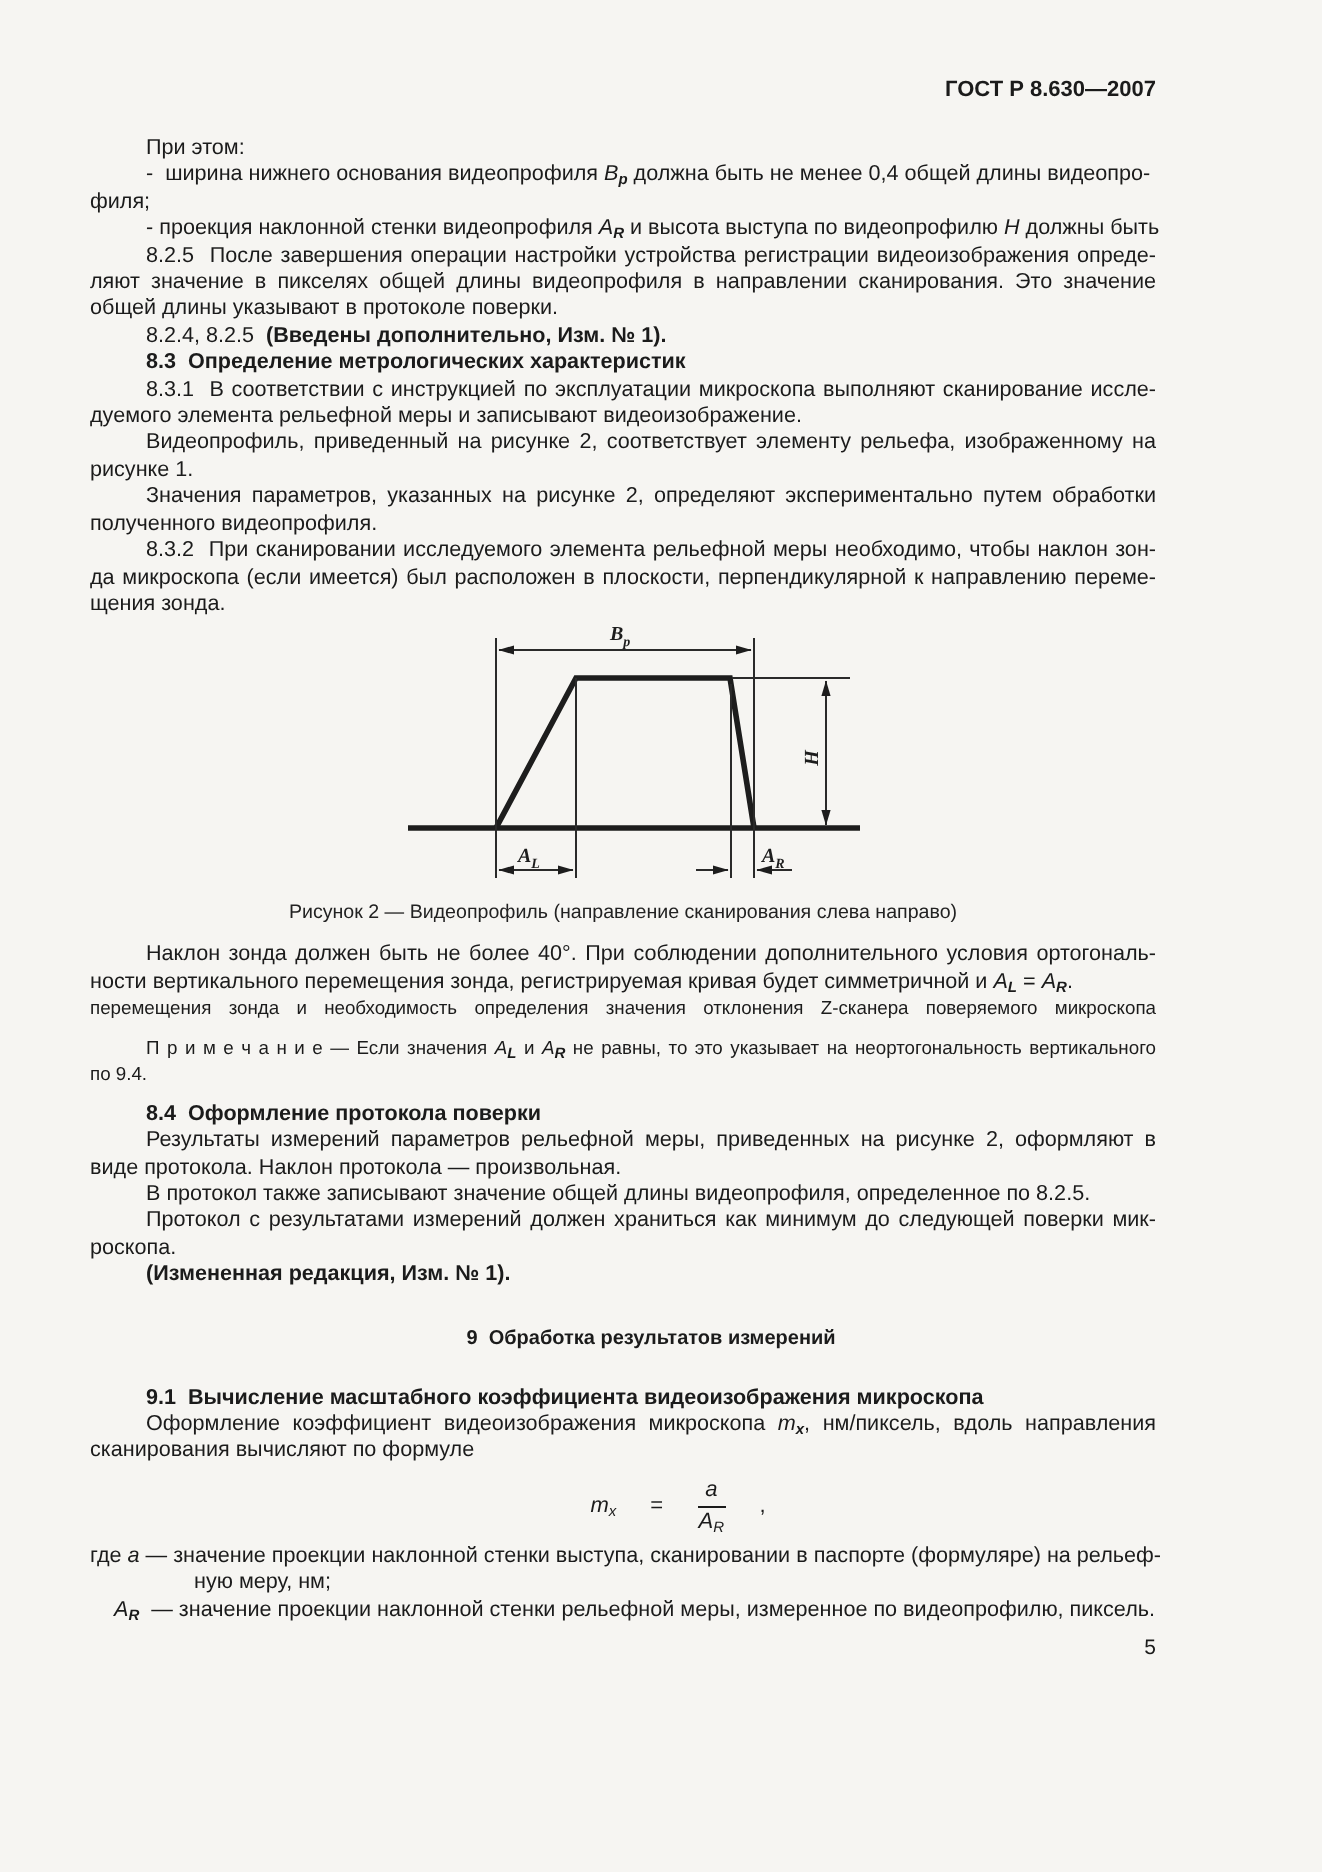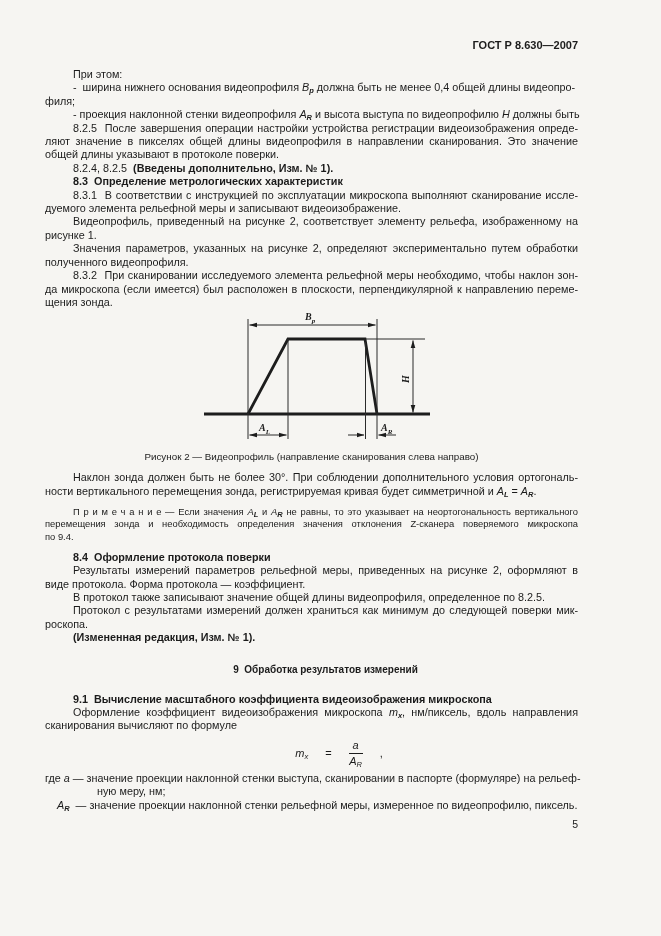--- a/index.html
+++ b/index.html
@@ -96,7 +96,7 @@
   </div>
 
   <div id="flow-mid">
-      <div class="ln ind j mt8"><span>Наклон зонда должен быть не более 30°. При соблюдении дополнительного условия ортогональ-</span></div>
+      <div class="ln ind j mt8"><span>Наклон зонда должен быть не более 40°. При соблюдении дополнительного условия ортогональ-</span></div>
       <div class="ln "><span>ности вертикального перемещения зонда, регистрируемая кривая будет симметричной и </span><span class="it">A</span><sub class="it bd">L</sub><span> = </span><span class="it">A</span><sub class="it bd">R</sub><span>.</span></div>
       <div class="ln note ind j mt8"><span>П р и м е ч а н и е — Если значения </span><span class="it">A</span><sub class="it bd">L</sub><span> и </span><span class="it">A</span><sub class="it bd">R</sub><span> не равны, то это указывает на неортогональность вертикального</span></div>
       <div class="ln note j"><span>перемещения зонда и необходимость определения значения отклонения Z-сканера поверяемого микроскопа</span></div>

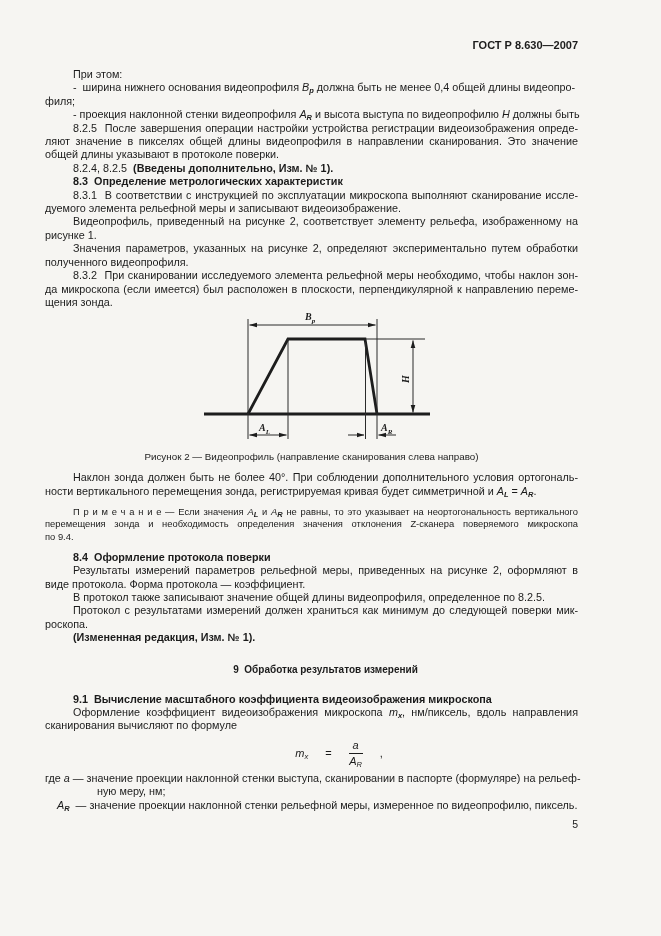--- a/index.html
+++ b/index.html
@@ -98,8 +98,8 @@
   <div id="flow-mid">
       <div class="ln ind j mt8"><span>Наклон зонда должен быть не более 40°. При соблюдении дополнительного условия ортогональ-</span></div>
       <div class="ln "><span>ности вертикального перемещения зонда, регистрируемая кривая будет симметричной и </span><span class="it">A</span><sub class="it bd">L</sub><span> = </span><span class="it">A</span><sub class="it bd">R</sub><span>.</span></div>
+      <div class="ln note j"><span>перемещения зонда и необходимость определения значения отклонения Z-сканера поверяемого микроскопа</span></div>
       <div class="ln note ind j mt8"><span>П р и м е ч а н и е — Если значения </span><span class="it">A</span><sub class="it bd">L</sub><span> и </span><span class="it">A</span><sub class="it bd">R</sub><span> не равны, то это указывает на неортогональность вертикального</span></div>
-      <div class="ln note j"><span>перемещения зонда и необходимость определения значения отклонения Z-сканера поверяемого микроскопа</span></div>
       <div class="ln note"><span>по 9.4.</span></div>
       <div class="ln ind mt8"><span class="bd">8.4&nbsp; Оформление протокола поверки</span></div>
       <div class="ln ind j"><span>Результаты измерений параметров рельефной меры, приведенных на рисунке 2, оформляют в</span></div>

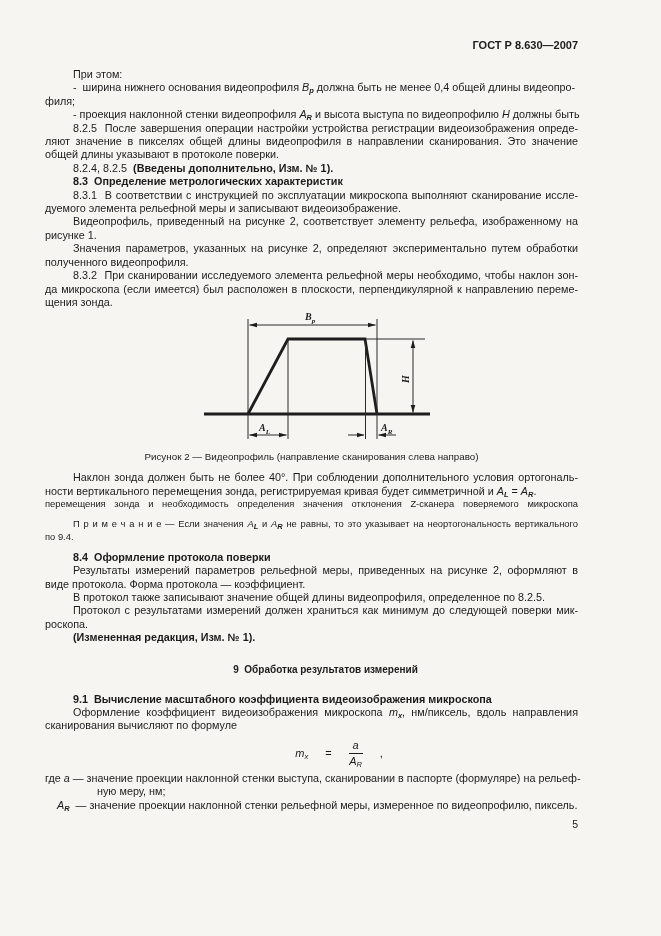--- a/index.html
+++ b/index.html
@@ -103,7 +103,7 @@
       <div class="ln note"><span>по 9.4.</span></div>
       <div class="ln ind mt8"><span class="bd">8.4&nbsp; Оформление протокола поверки</span></div>
       <div class="ln ind j"><span>Результаты измерений параметров рельефной меры, приведенных на рисунке 2, оформляют в</span></div>
-      <div class="ln "><span>виде протокола. Форма протокола — коэффициент.</span></div>
+      <div class="ln "><span>виде протокола. Наклон протокола — произвольная.</span></div>
       <div class="ln ind"><span>В протокол также записывают значение общей длины видеопрофиля, определенное по 8.2.5.</span></div>
       <div class="ln ind j"><span>Протокол с результатами измерений должен храниться как минимум до следующей поверки мик-</span></div>
       <div class="ln "><span>роскопа.</span></div>

